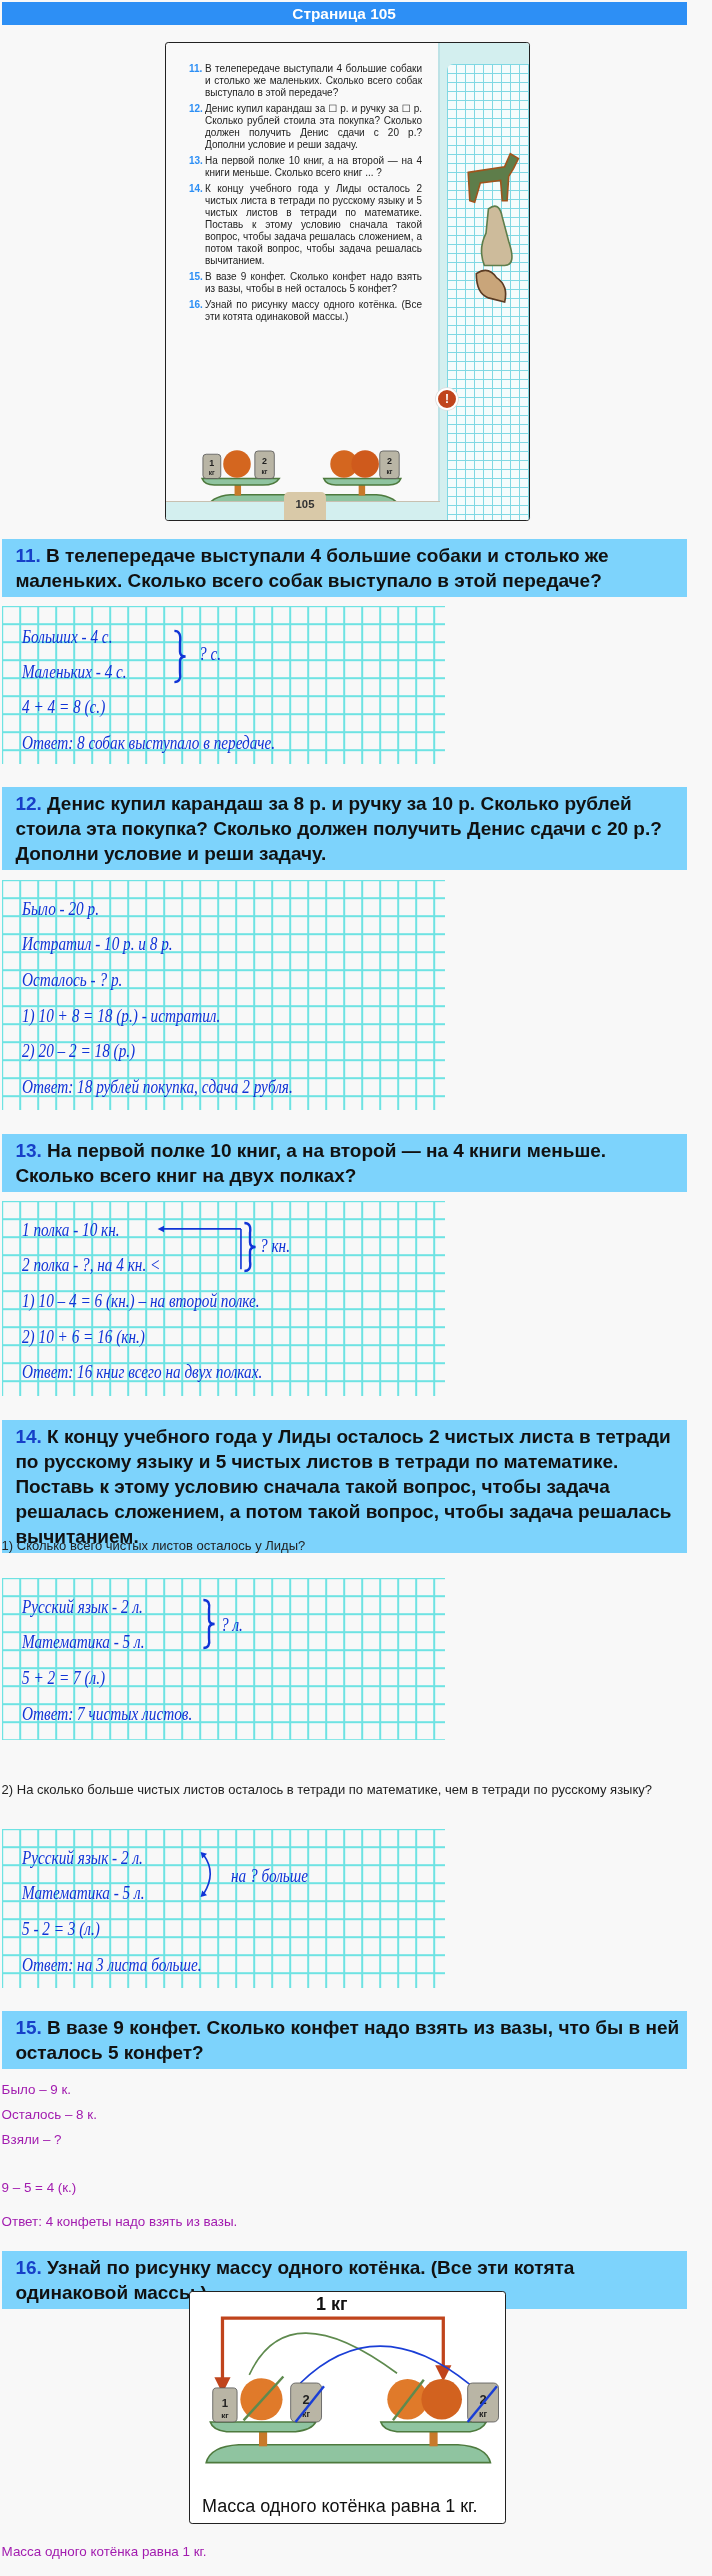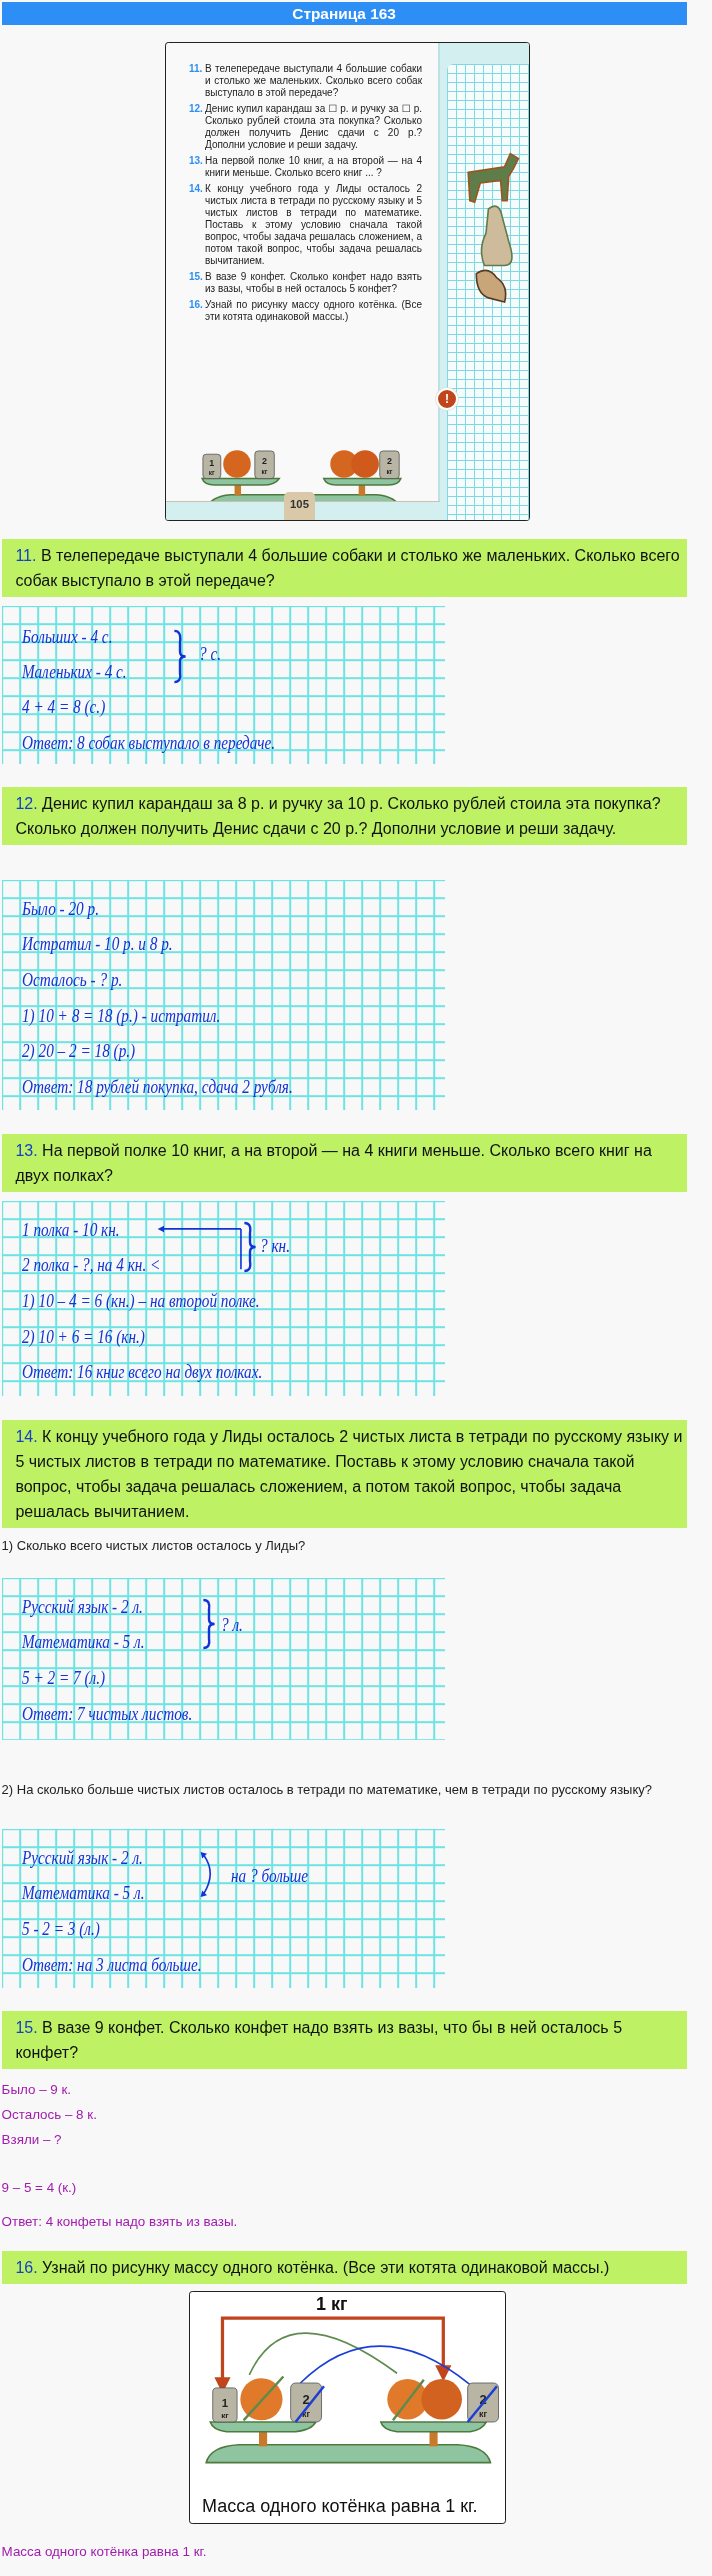--- a/index.html
+++ b/index.html
@@ -79,7 +79,7 @@
 </head>
 <body>
 
-<div class="page-header">Страница 163</div>
+<div class="page-header">Страница 105</div>
 
 <div class="book">
   <div class="right">

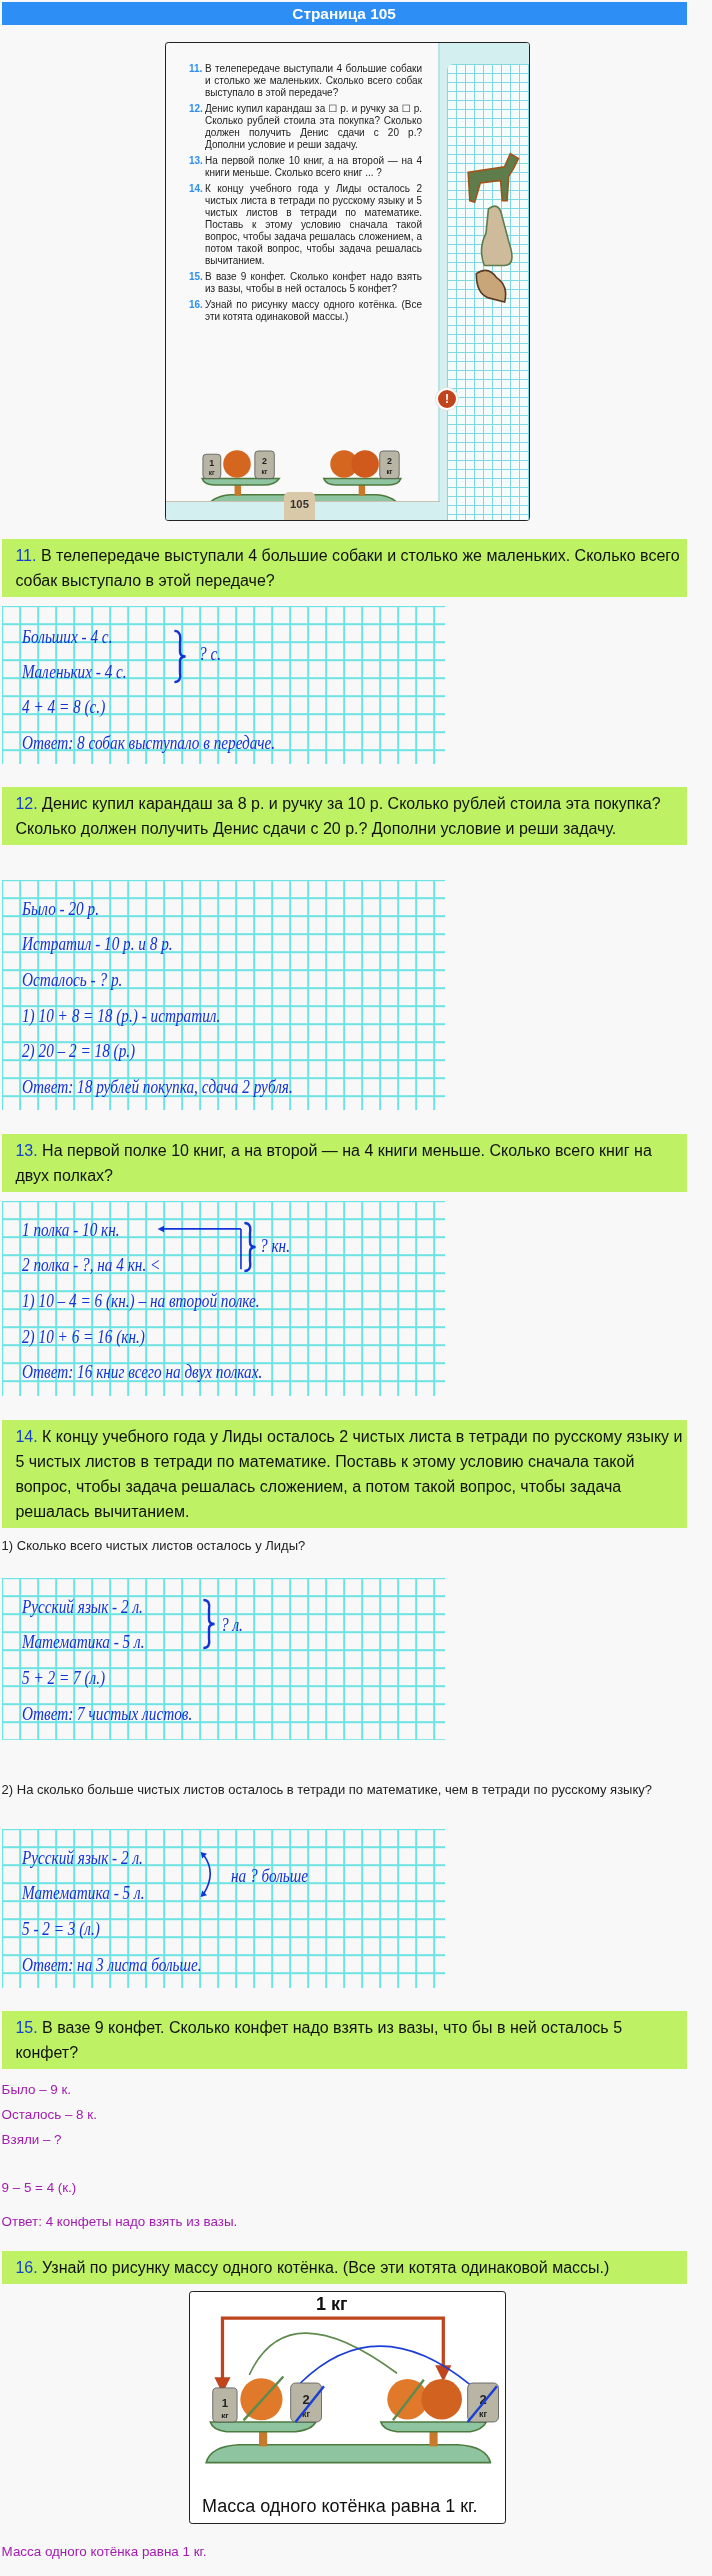--- a/index.html
+++ b/index.html
@@ -34,7 +34,7 @@
     border-top:1.6px solid #c8c0b0;
   }
   .book .pnum {
-    position:absolute; left:118px; bottom:0; width:31px; height:27.6px; background:#d9c9a8;
+    position:absolute; left:118px; bottom:0; width:42px; height:27.6px; background:#d9c9a8;
     border-radius:4.9px 4.9px 0 0; text-align:center; font-size:11.3px; font-weight:bold;
     line-height:24px; color:#333;
   }

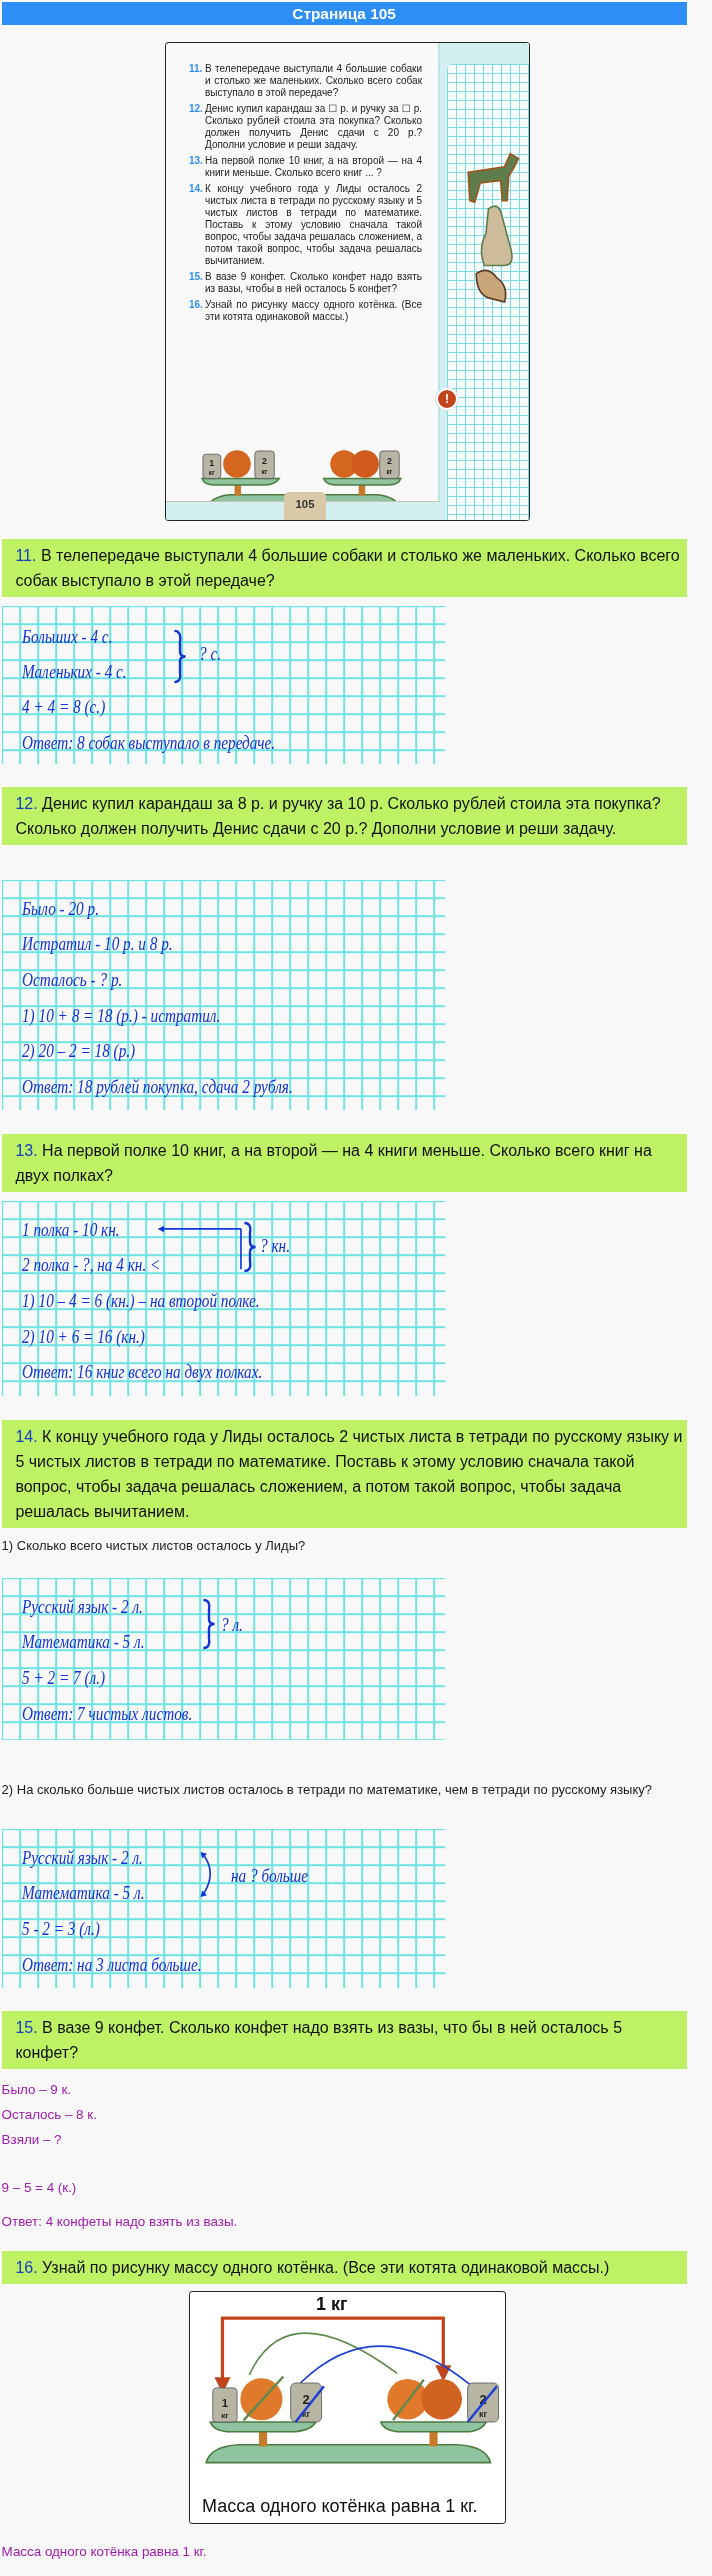--- a/index.html
+++ b/index.html
@@ -51,8 +51,8 @@
   .scales { position:absolute; left:32px; top:395px; width:211px; height:73px; }
   
   .task-head {
-    position:absolute; left:1.6px; width:685px; background:#bef264;
-    font-weight:normal; font-size:16px; line-height:25px; padding:4px 0 4px 13.8px; box-sizing:border-box;
+    position:absolute; left:1.6px; width:685px; background:#7dd3fc;
+    font-weight:bold; font-size:19px; line-height:25px; padding:4px 0 4px 13.8px; box-sizing:border-box;
   }
   .task-head .num { color:#1740c8; }
   

